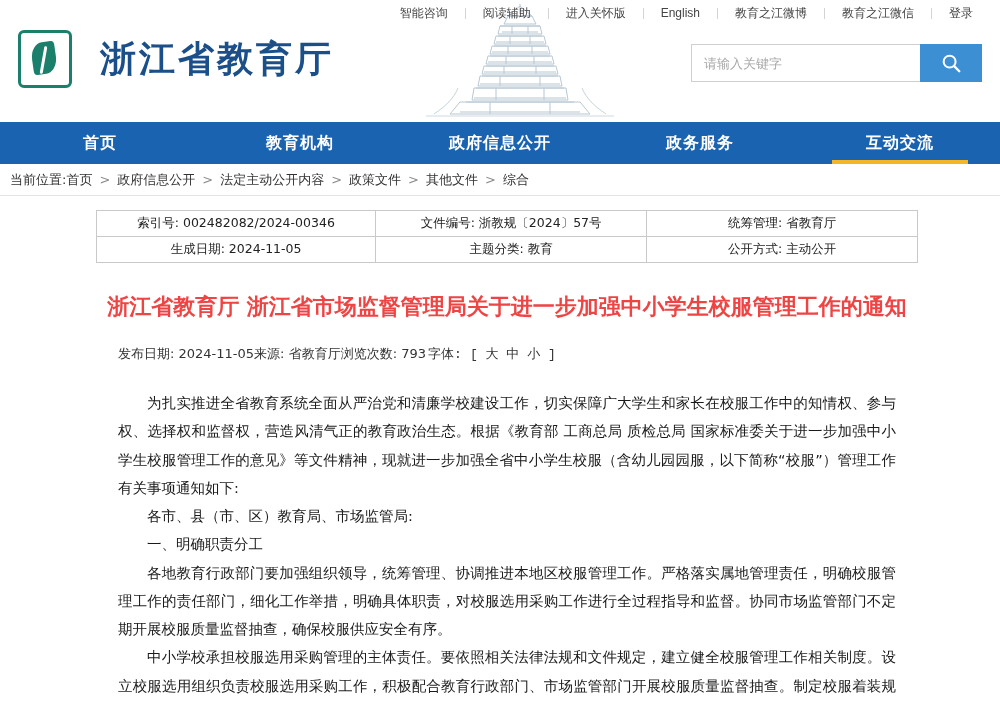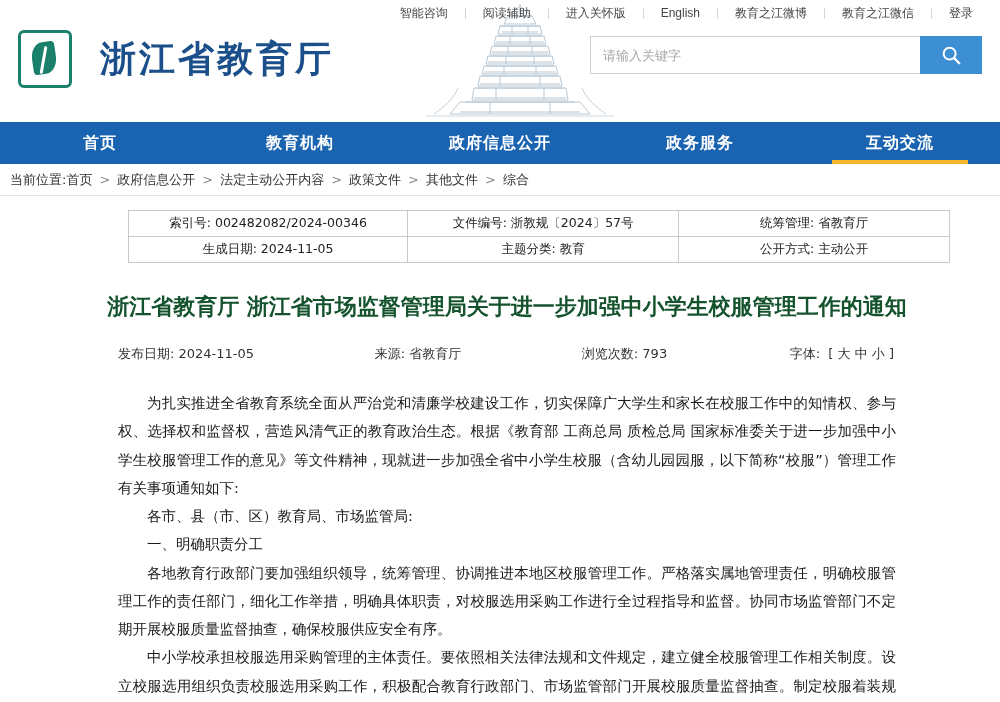--- a/index.html
+++ b/index.html
@@ -99,9 +99,9 @@
   
   .search-box {
     position: absolute;
-    right: 18px; top: 36px;
-    display: flex;
-    width: 392px; height: 38px;
+    right: 18px; top: 44px;
+    display: flex;
+    width: 291px; height: 38px;
   }
   .search-input {
     flex: 1;

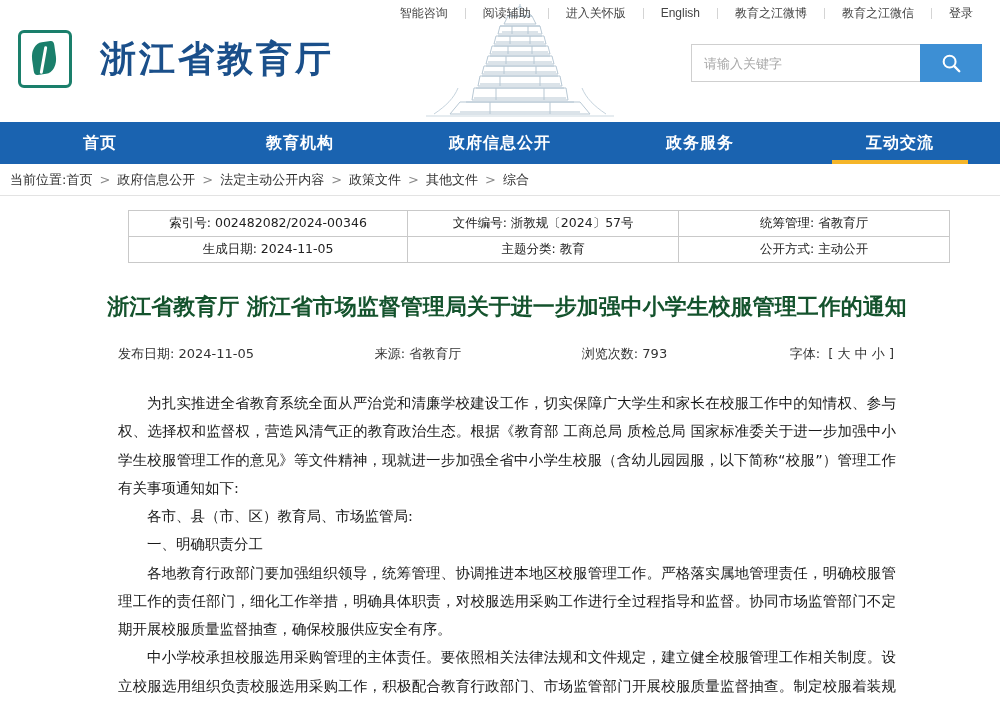--- a/index.html
+++ b/index.html
@@ -178,7 +178,6 @@
     font-size: 12.5px;
     color: #222;
     font-family: "DejaVu Sans", "Liberation Sans", sans-serif;
-    margin-left: 32px;
   }
   .meta td {
     border: 1px solid #c9c9c9;

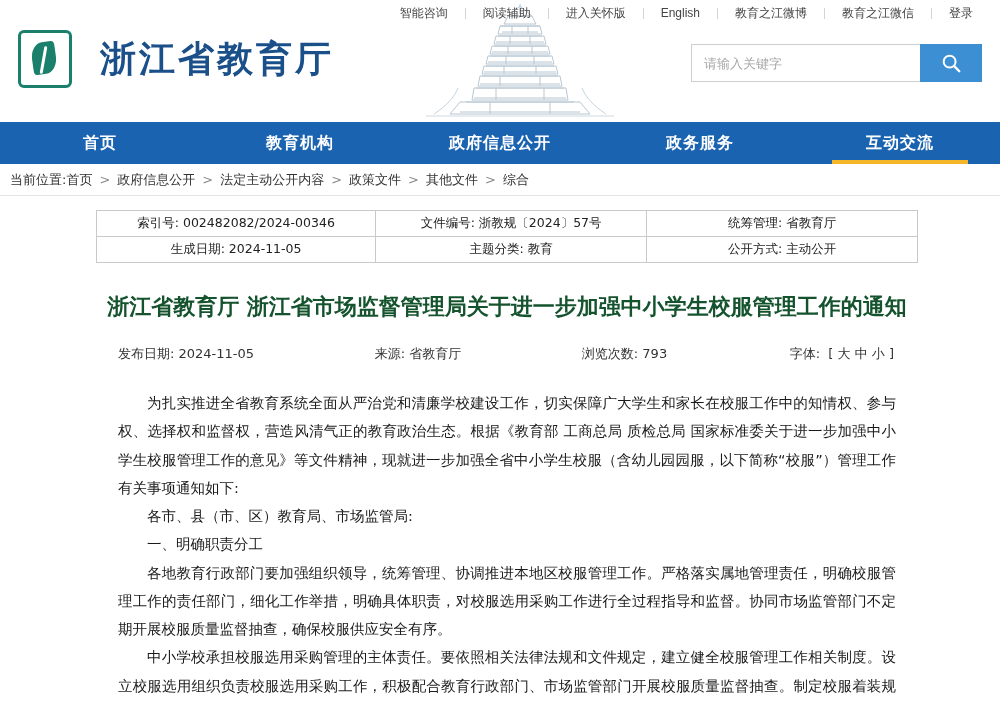--- a/index.html
+++ b/index.html
@@ -196,7 +196,7 @@
   .doc-title {
     font-size: 22px;
     font-weight: bold;
-    color: #14532d;
+    color: #ef4444;
     text-align: center;
     line-height: 1.5;
     padding: 12px 0 6px;

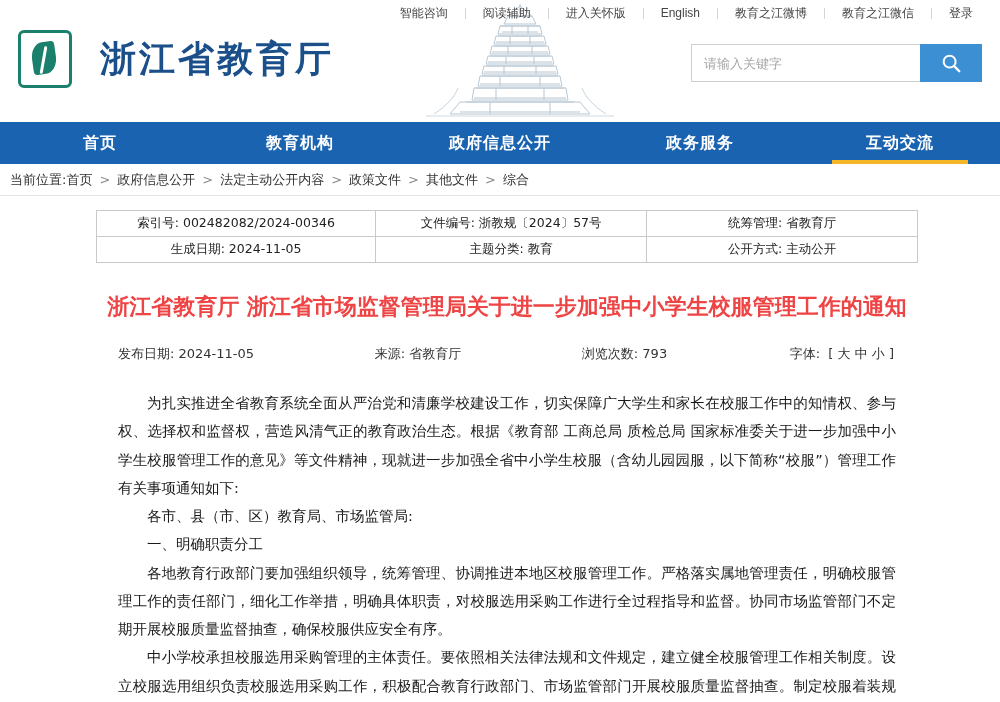--- a/index.html
+++ b/index.html
@@ -204,7 +204,7 @@
   }
   .doc-sub {
     display: flex;
-    justify-content: space-between;
+    justify-content: flex-start;
     font-size: 13px;
     color: #333;
     padding: 16px 22px 0 22px;

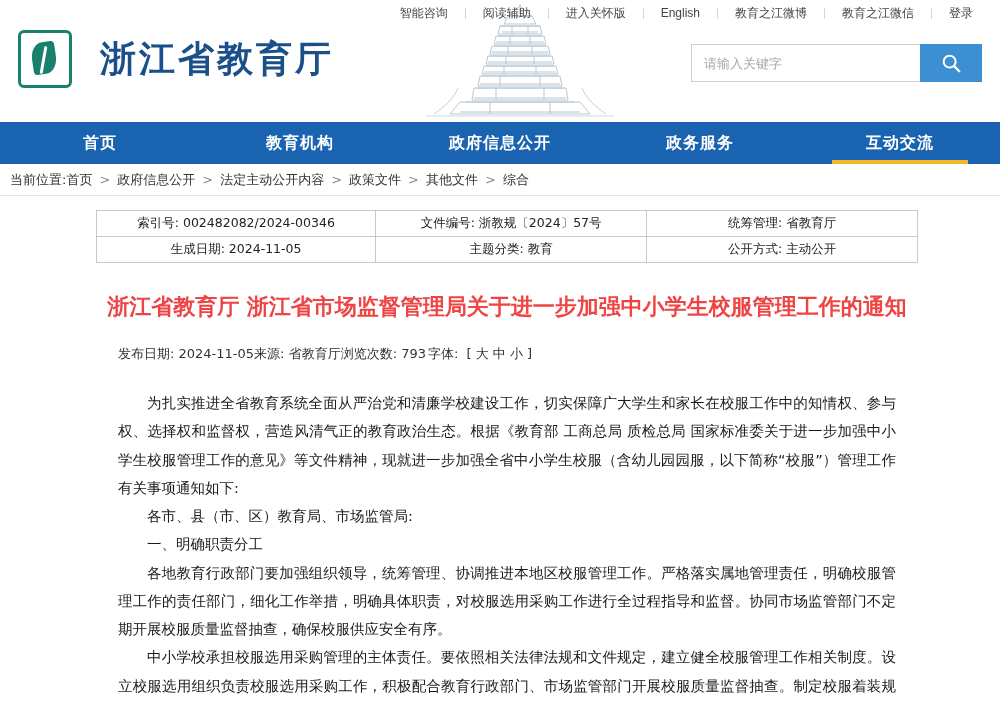--- a/index.html
+++ b/index.html
@@ -210,7 +210,7 @@
     padding: 16px 22px 0 22px;
     font-family: "DejaVu Sans", "Liberation Sans", sans-serif;
   }
-  .doc-sub .fontsize span { margin: 0 2px; cursor: pointer; }
+  .doc-sub .fontsize span { margin: 0 2px; cursor: pointer; font-family: Liberation Mono, monospace; }
   .doc-body {
     padding: 26px 22px 0 22px;
     font-size: 14.5px;

